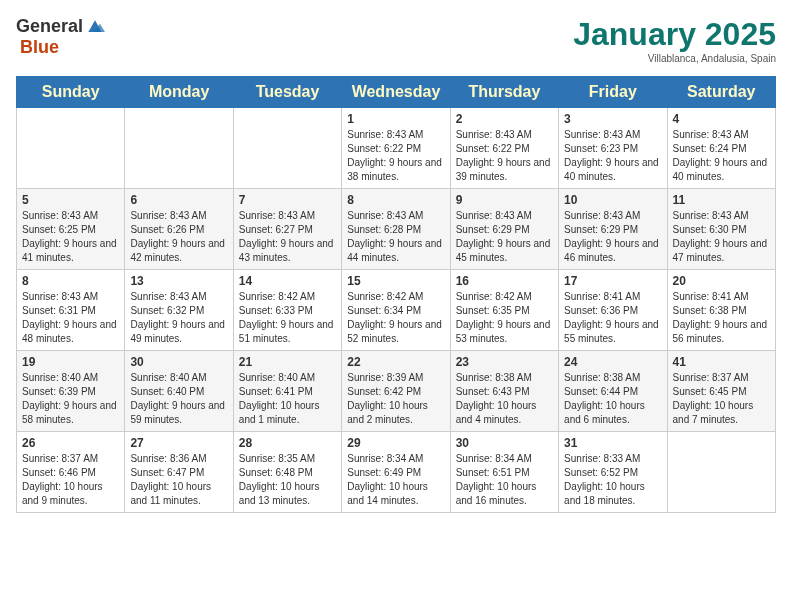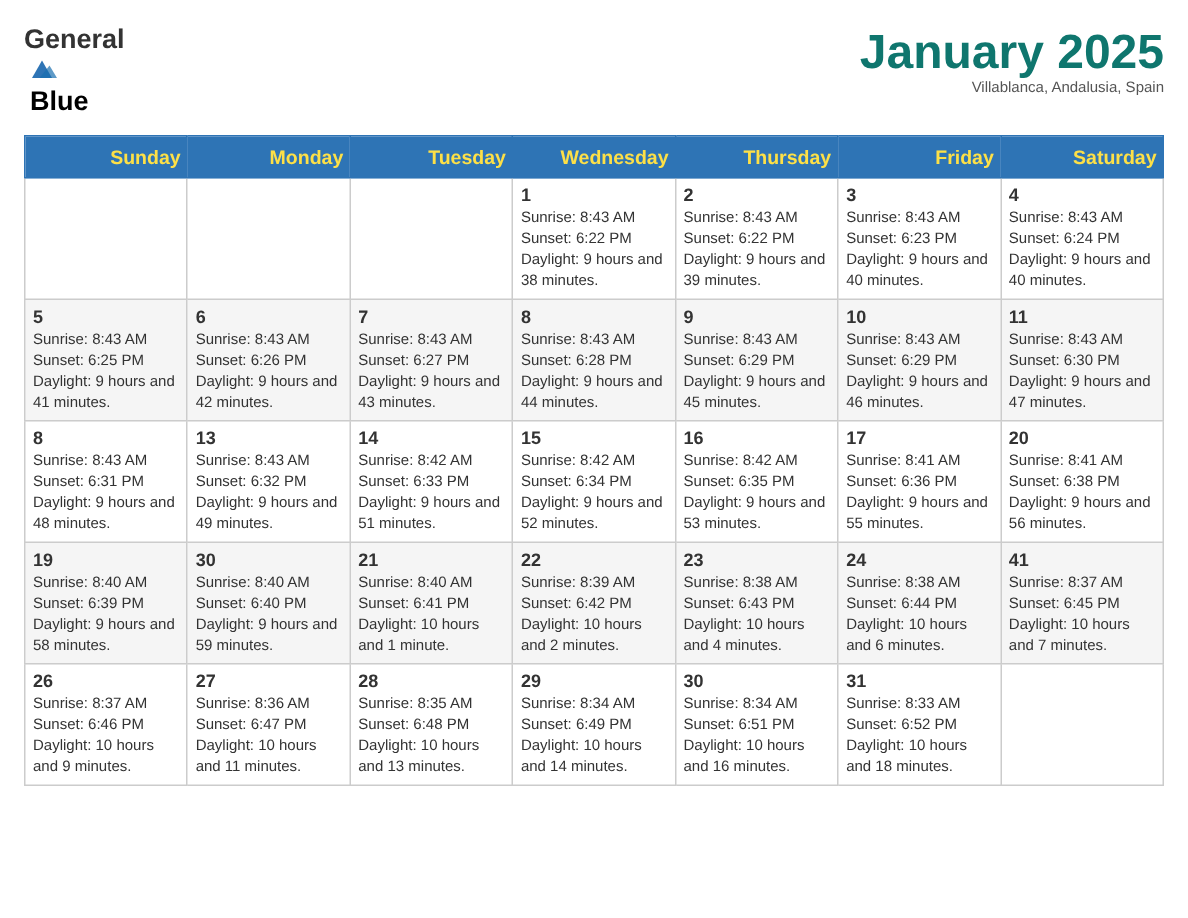--- a/index.html
+++ b/index.html
@@ -97,7 +97,7 @@
 <div class="header">
   <div class="logo">
     <div style="display:flex; flex-direction:column; align-items:flex-start;">
-      <div style="display:flex; align-items:flex-start;flex-direction:column;">
+      <div style="display:flex; align-items:flex-end;">
         <span class="logo-text-general">General</span>
         <svg class="logo-icon" viewBox="0 0 24 24" fill="#2e74b5">
           <polygon points="4,18 12,4 20,18" fill="#2e74b5"></polygon>

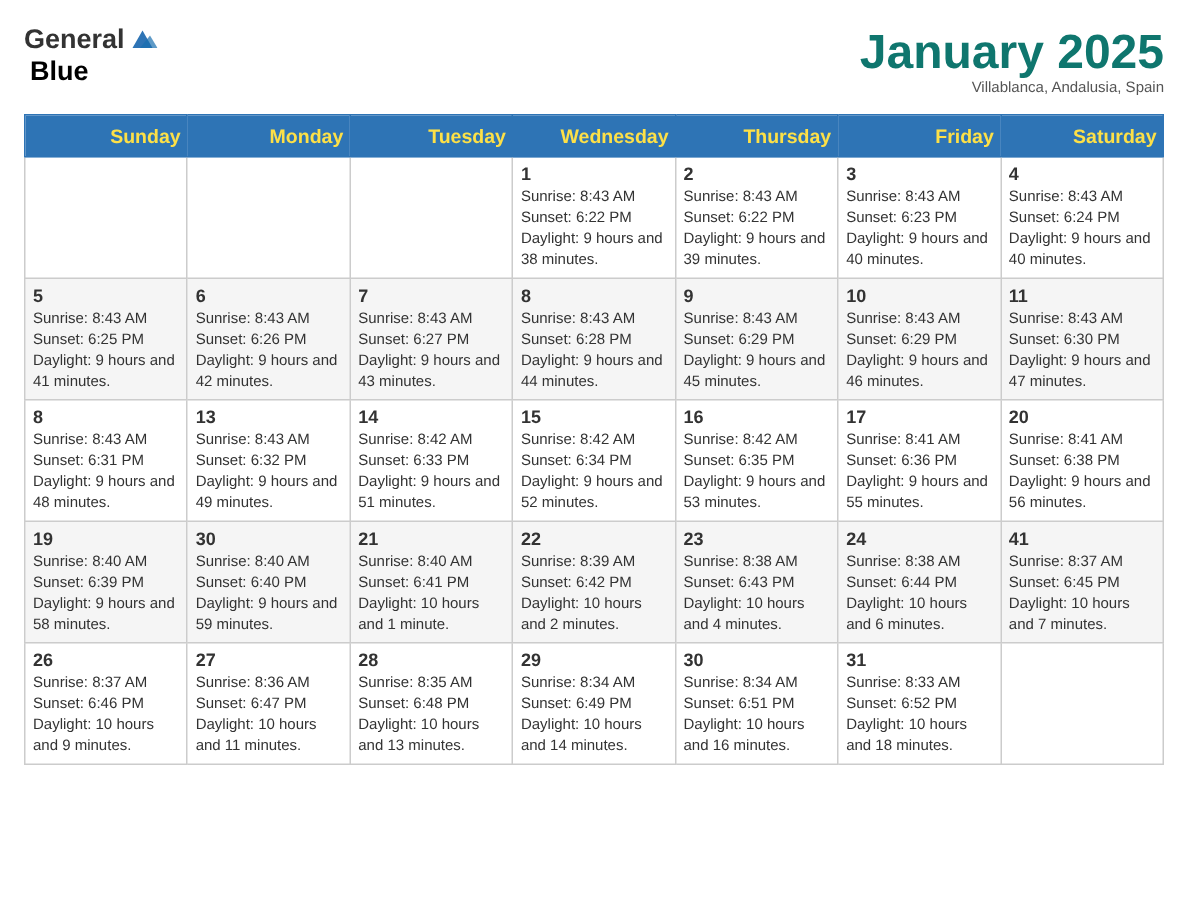--- a/index.html
+++ b/index.html
@@ -28,7 +28,7 @@
     .logo-text-blue {
       font-size: 18px;
       font-weight: bold;
-      color: #000000;
+      color: #c2410c;
     }
     .logo-icon {
       width: 20px;

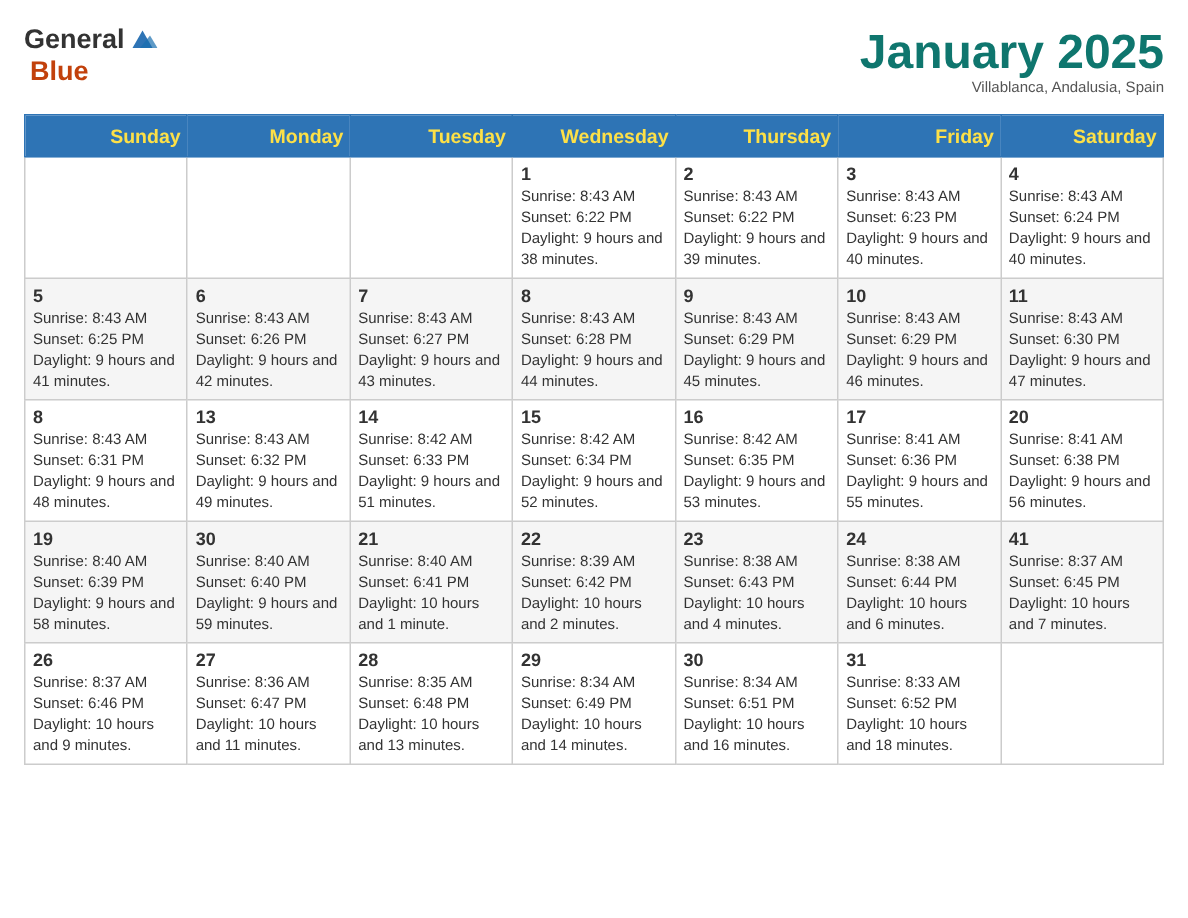--- a/index.html
+++ b/index.html
@@ -54,11 +54,11 @@
     }
     thead tr th {
       background-color: #2e74b5;
-      color: #fde047;
-      font-size: 13px;
+      color: #fef9c3;
+      font-size: 16px;
       font-weight: bold;
       padding: 6px 4px;
-      text-align: right;
+      text-align: center;
       border: 1px solid #2e74b5;
     }
     tbody tr {

